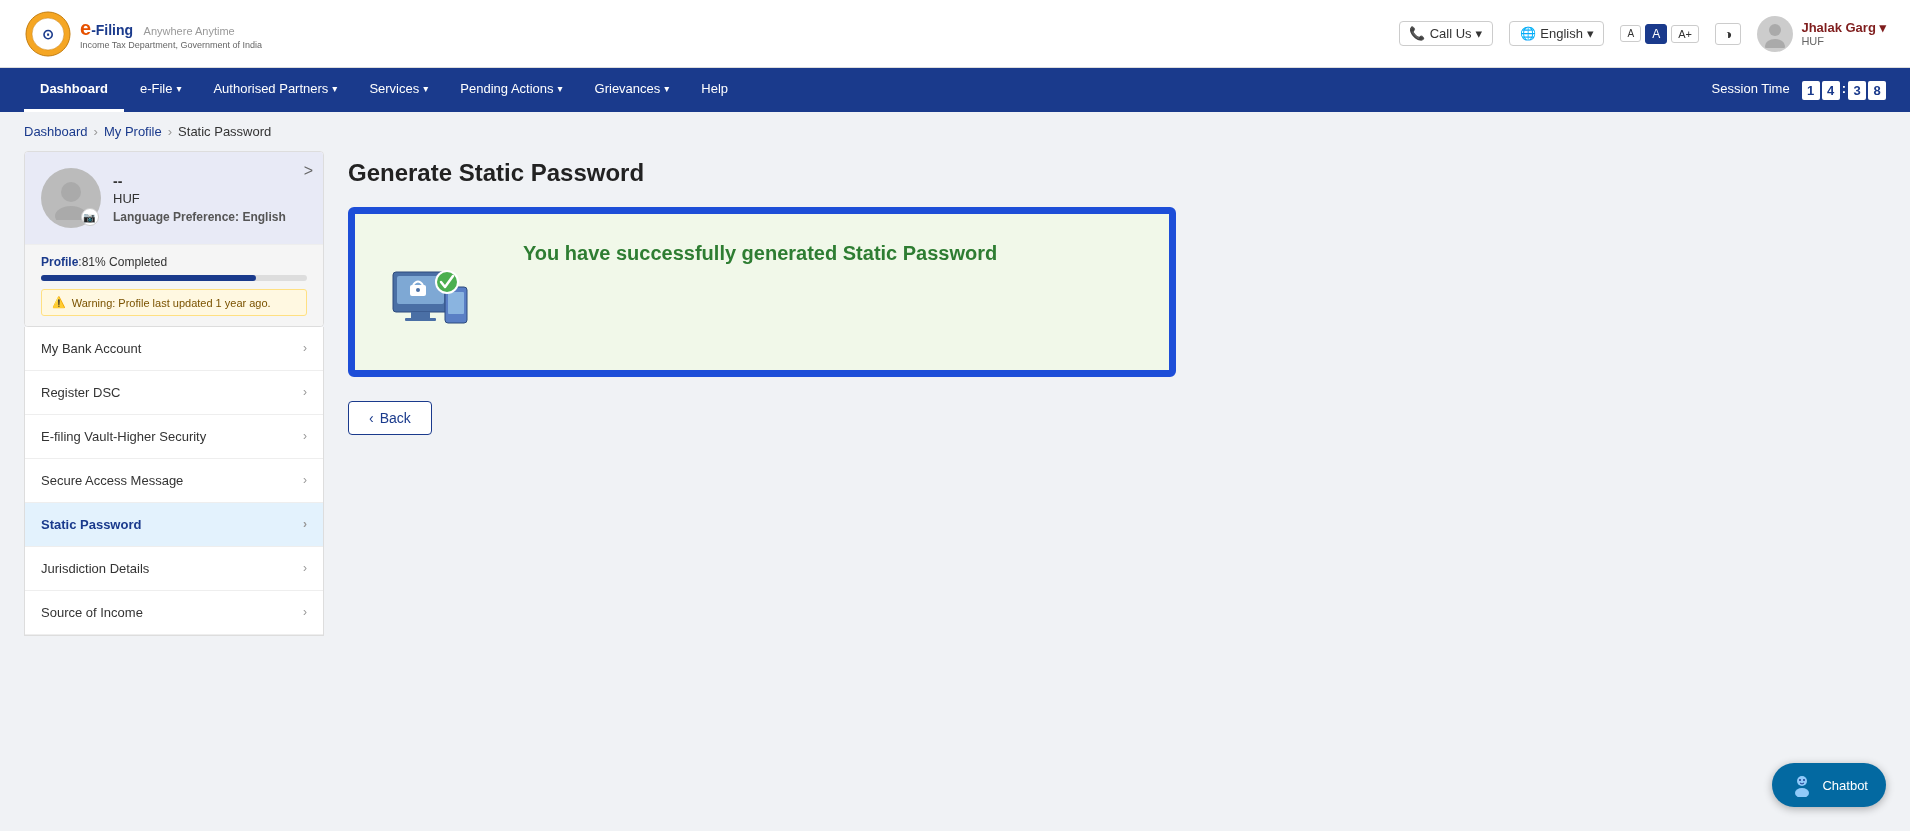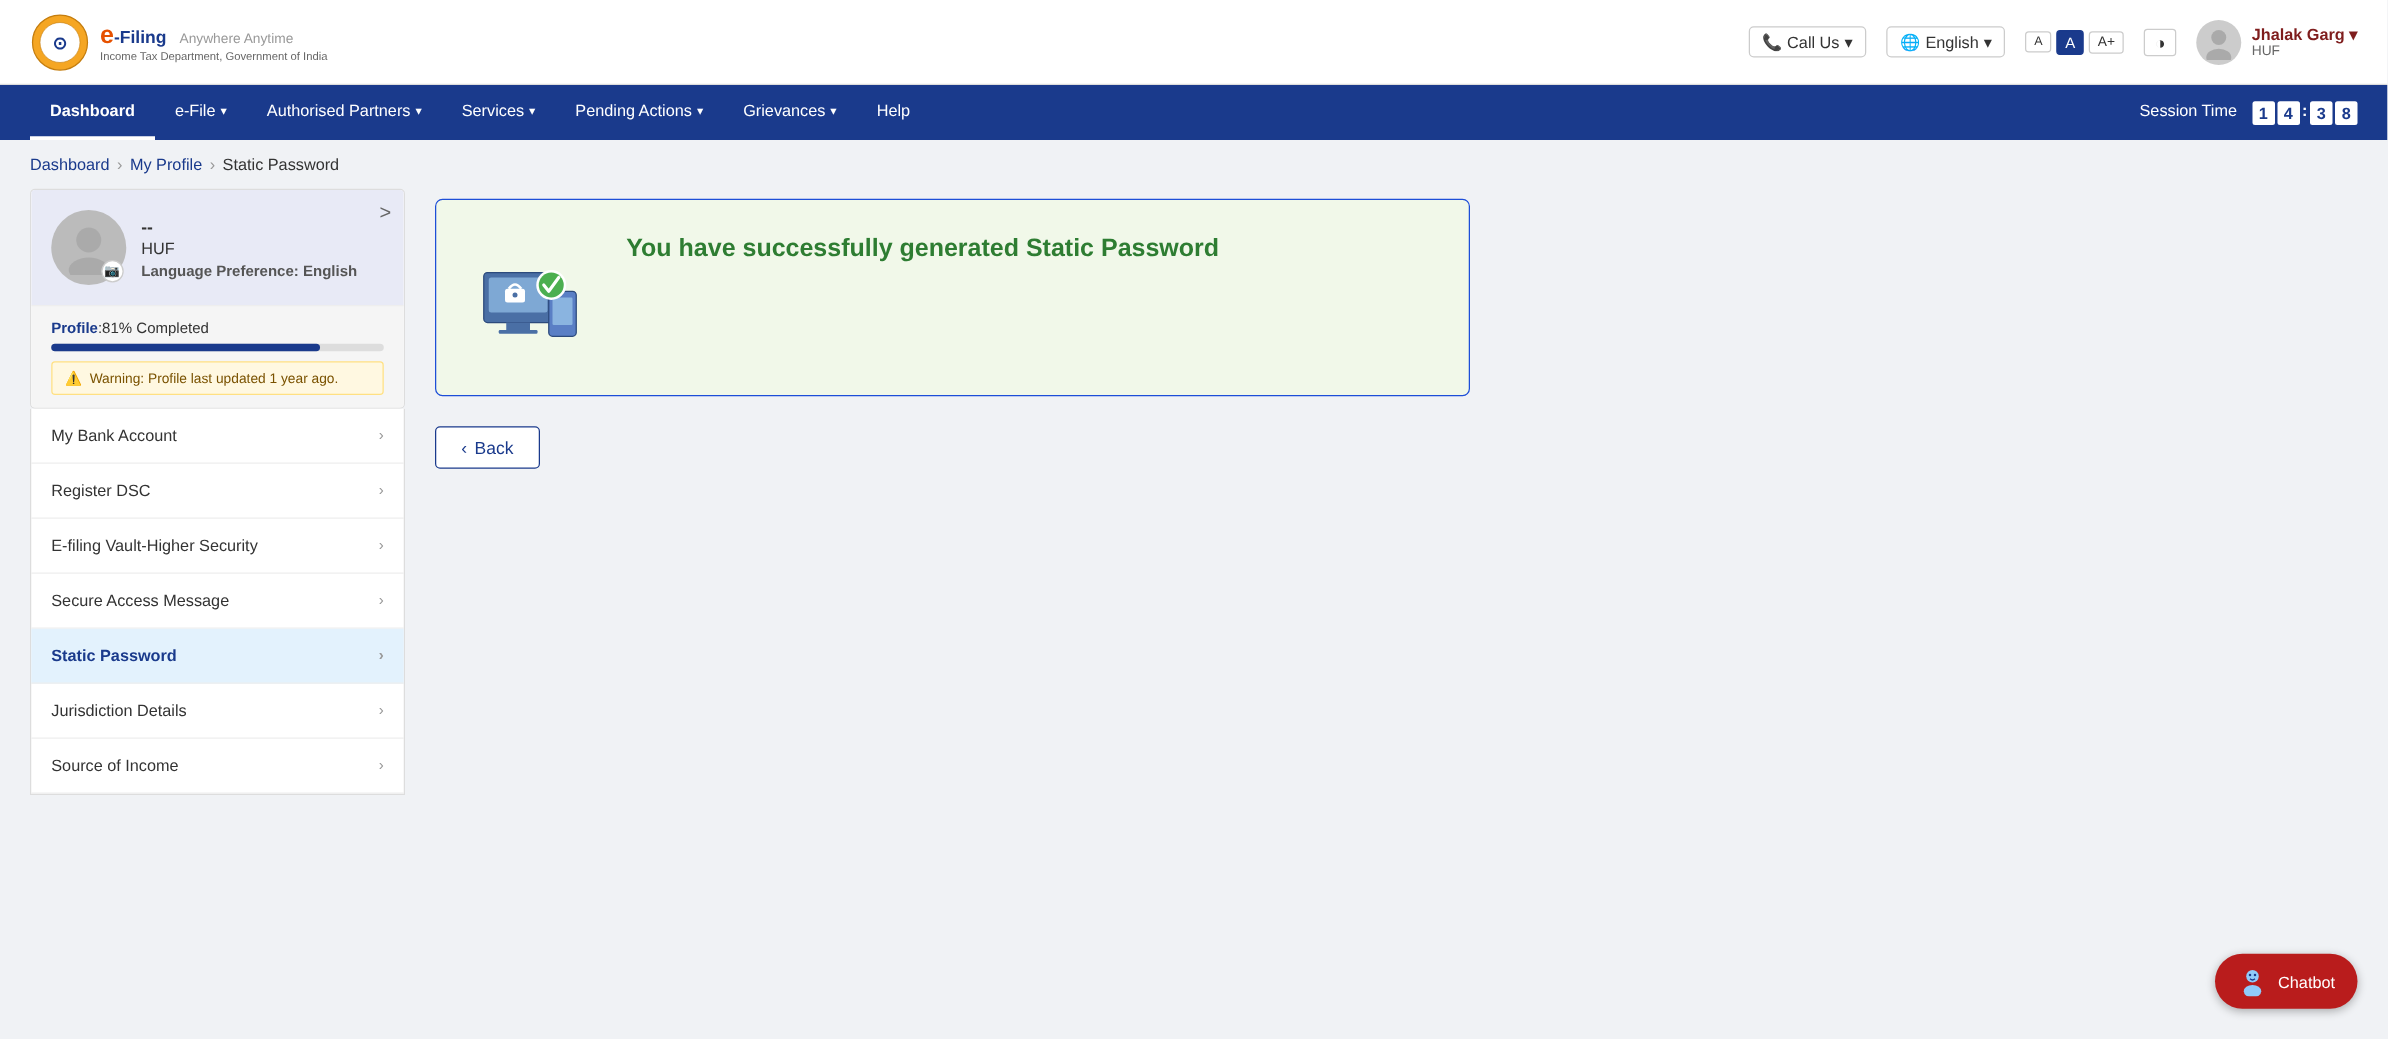--- a/index.html
+++ b/index.html
@@ -555,6 +555,7 @@
   </div>
 
   <div class="right-panel">
+    <div class="page-title">Generate Static Password</div>
 
     <div class="success-card">
       <div class="success-illustration">

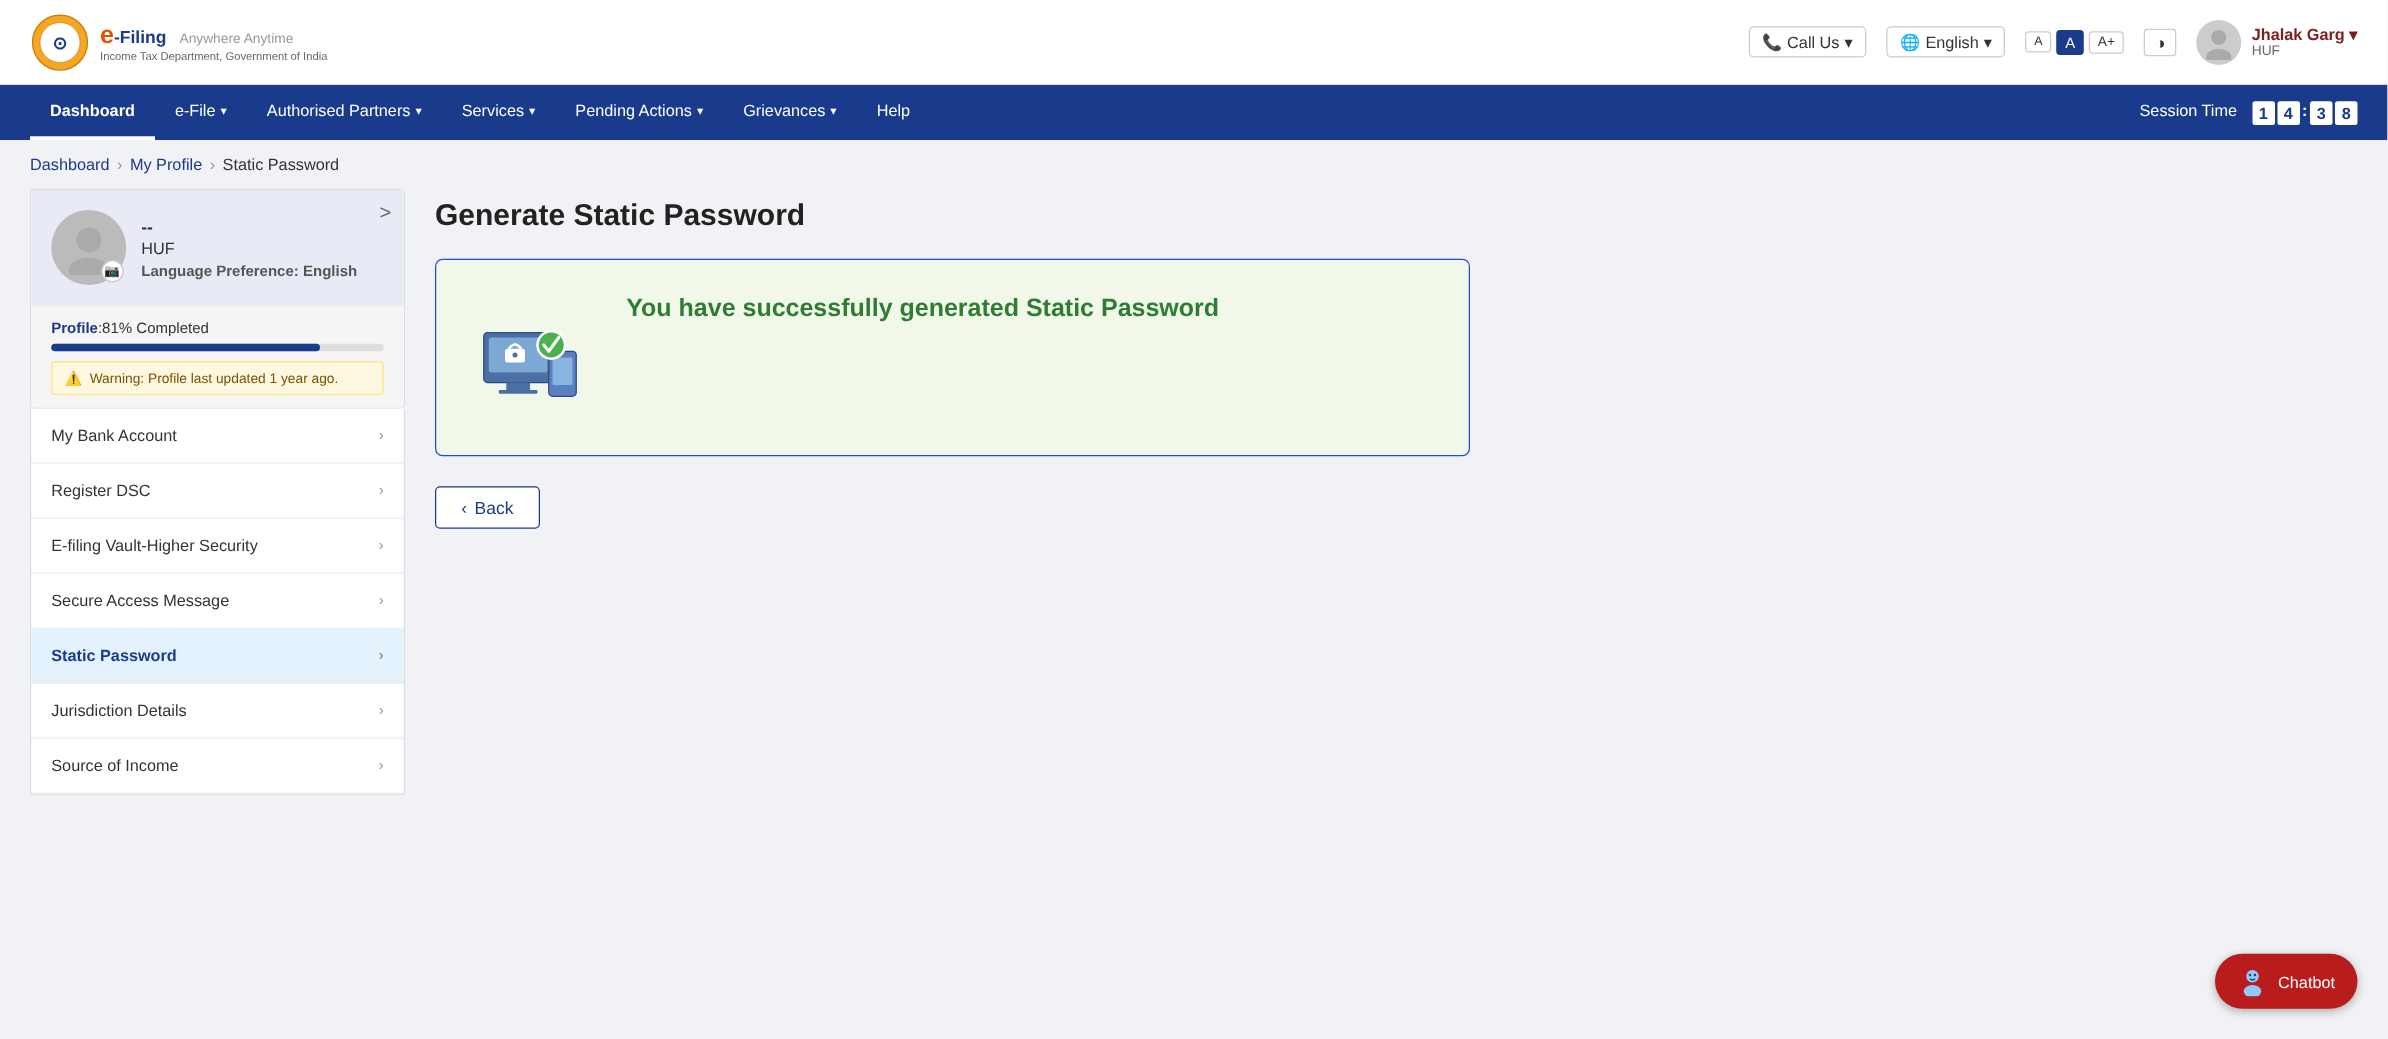--- a/index.html
+++ b/index.html
@@ -341,12 +341,12 @@
     }
     .success-card {
       background: #f1f8e9;
-      border: 1px solid #1d4ed8;
+      border: 7px solid #1d4ed8;
       border-radius: 6px;
       padding: 28px 28px;
       display: flex;
       align-items: flex-start;
-      gap: 24px;
+      gap: 40px;
       margin-bottom: 24px;
     }
     .success-illustration {

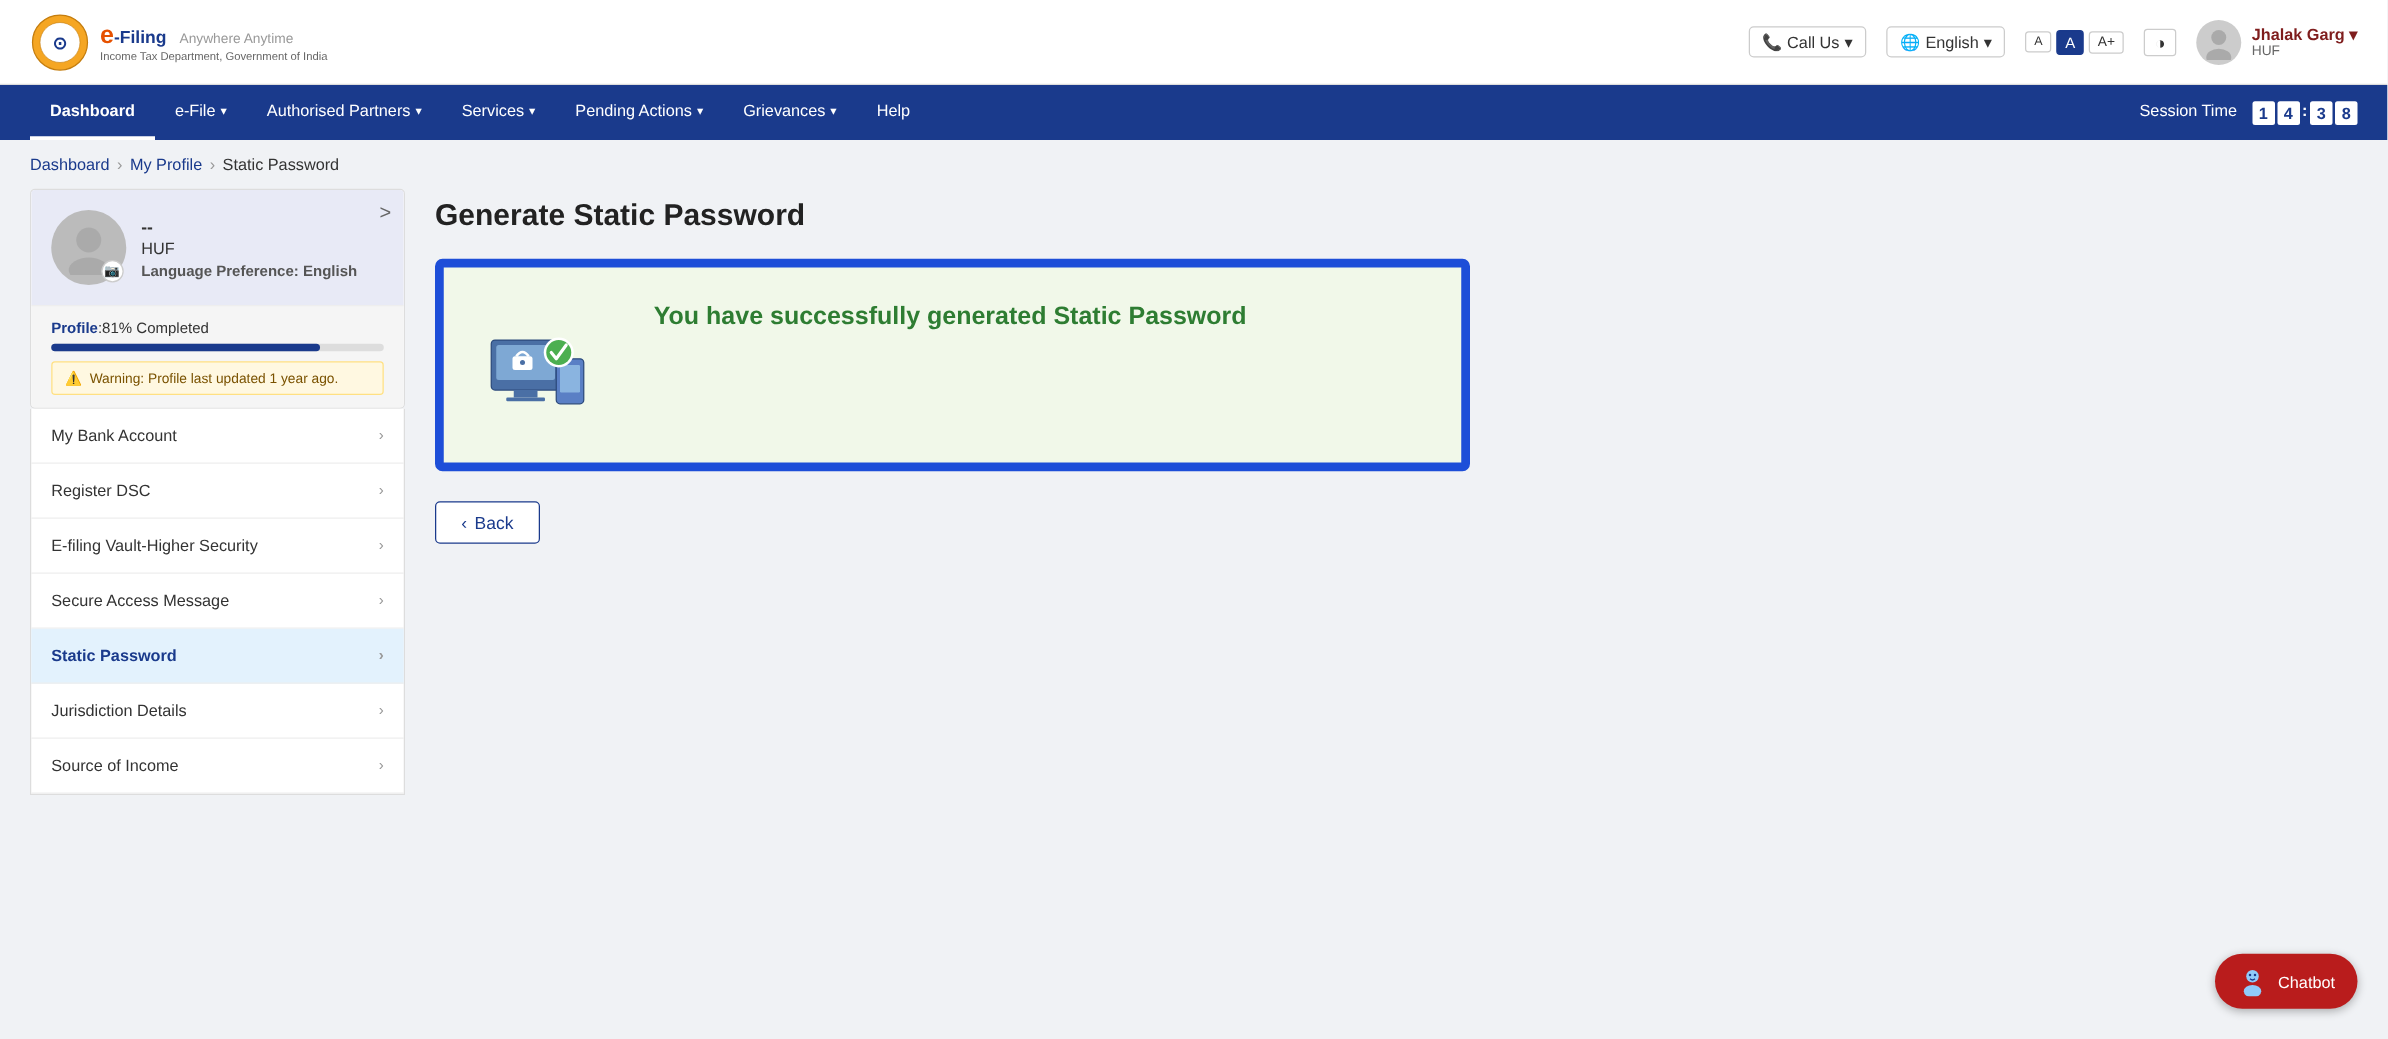--- a/index.html
+++ b/index.html
@@ -385,7 +385,7 @@
       position: fixed;
       bottom: 24px;
       right: 24px;
-      background: #b91c1c;
+      background: #0369a1;
       color: #fff;
       border-radius: 50px;
       padding: 10px 18px;

